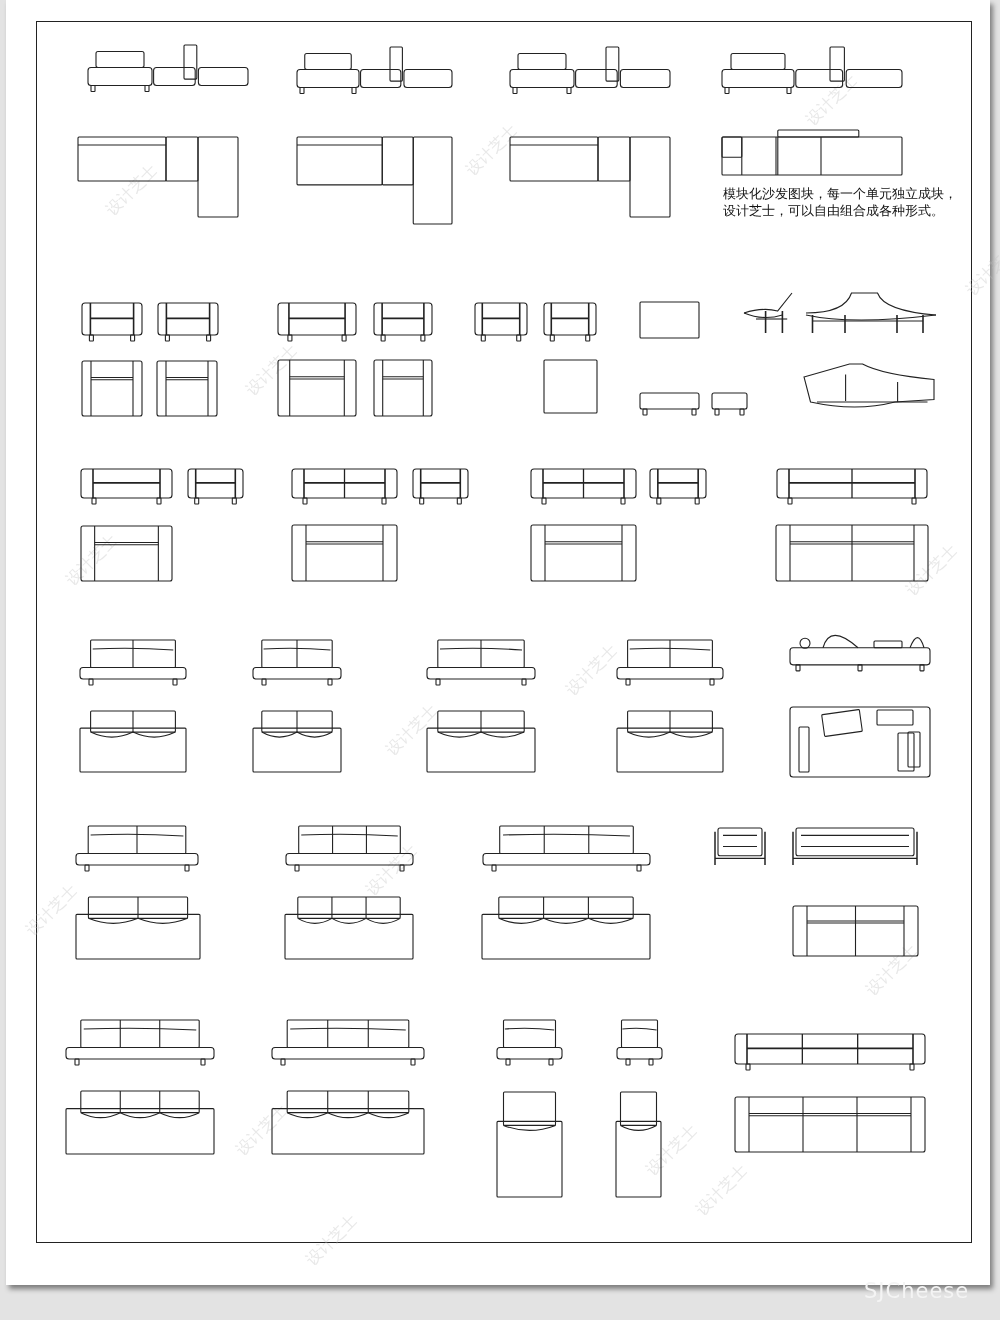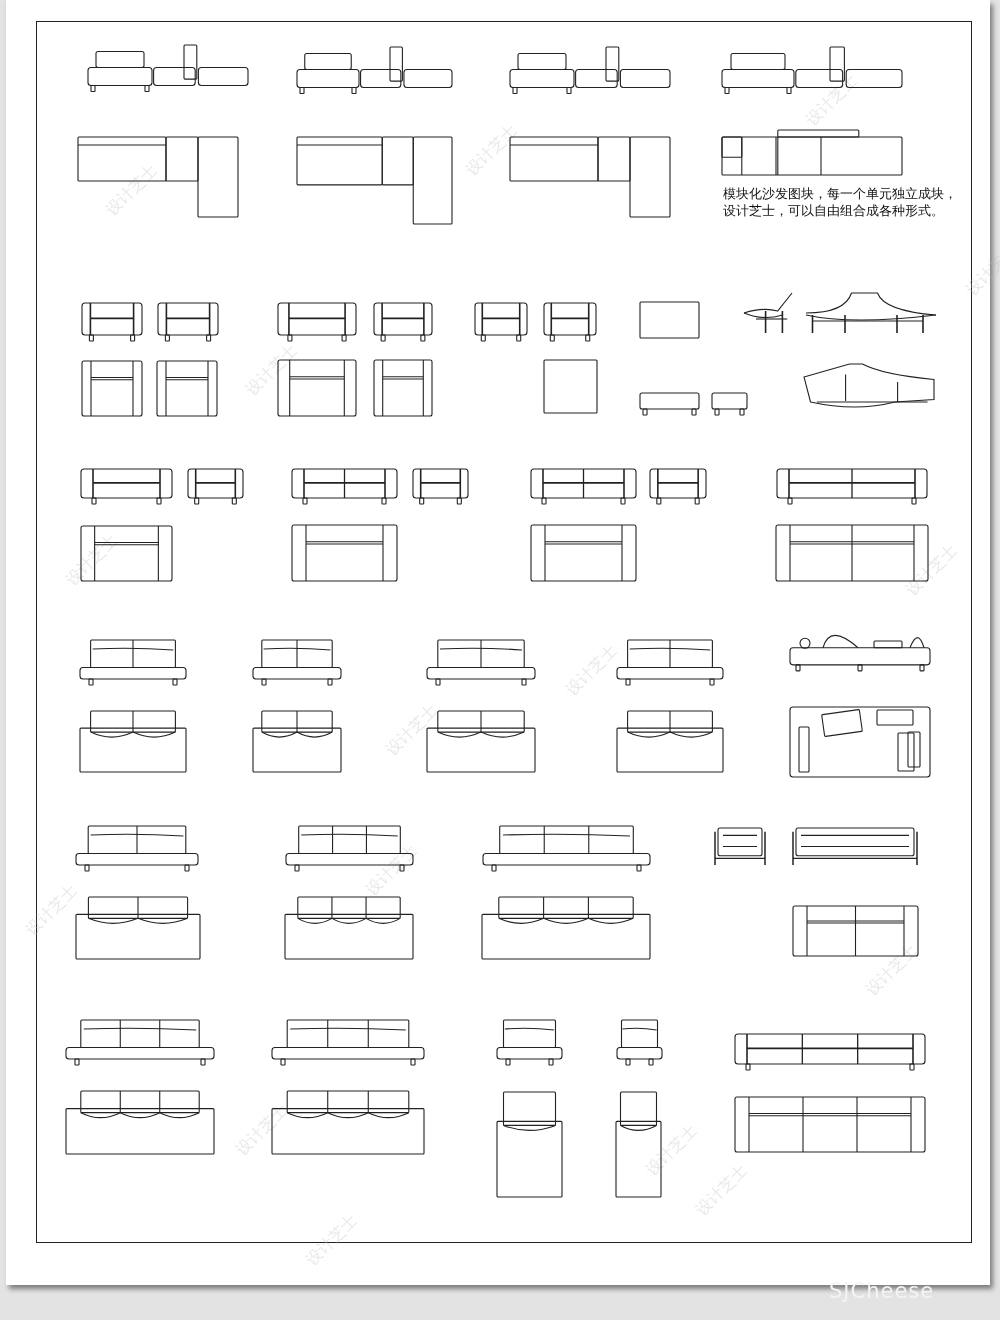--- a/index.html
+++ b/index.html
@@ -8,7 +8,7 @@
   .frame{position:absolute;left:30px;top:21px;width:936px;height:1222px;border:1.5px solid #222;box-sizing:border-box;}
   svg.cad{position:absolute;left:0;top:0;width:1000px;height:1320px;}
   .note{position:absolute;left:723px;top:185px;font-size:13px;line-height:17px;color:#111;white-space:nowrap;}
-  .brand{position:absolute;left:829px;top:1279px;font-size:21px;color:#f4f4f4;letter-spacing:1px;font-family:"DejaVu Sans",sans-serif;}
+  .brand{position:absolute;left:864px;top:1279px;font-size:21px;color:#f4f4f4;letter-spacing:1px;font-family:"DejaVu Sans",sans-serif;}
   .wm{position:absolute;font-size:16px;color:rgba(190,190,190,.35);transform:rotate(-45deg);white-space:nowrap;pointer-events:none;}
 </style>
 </head>

